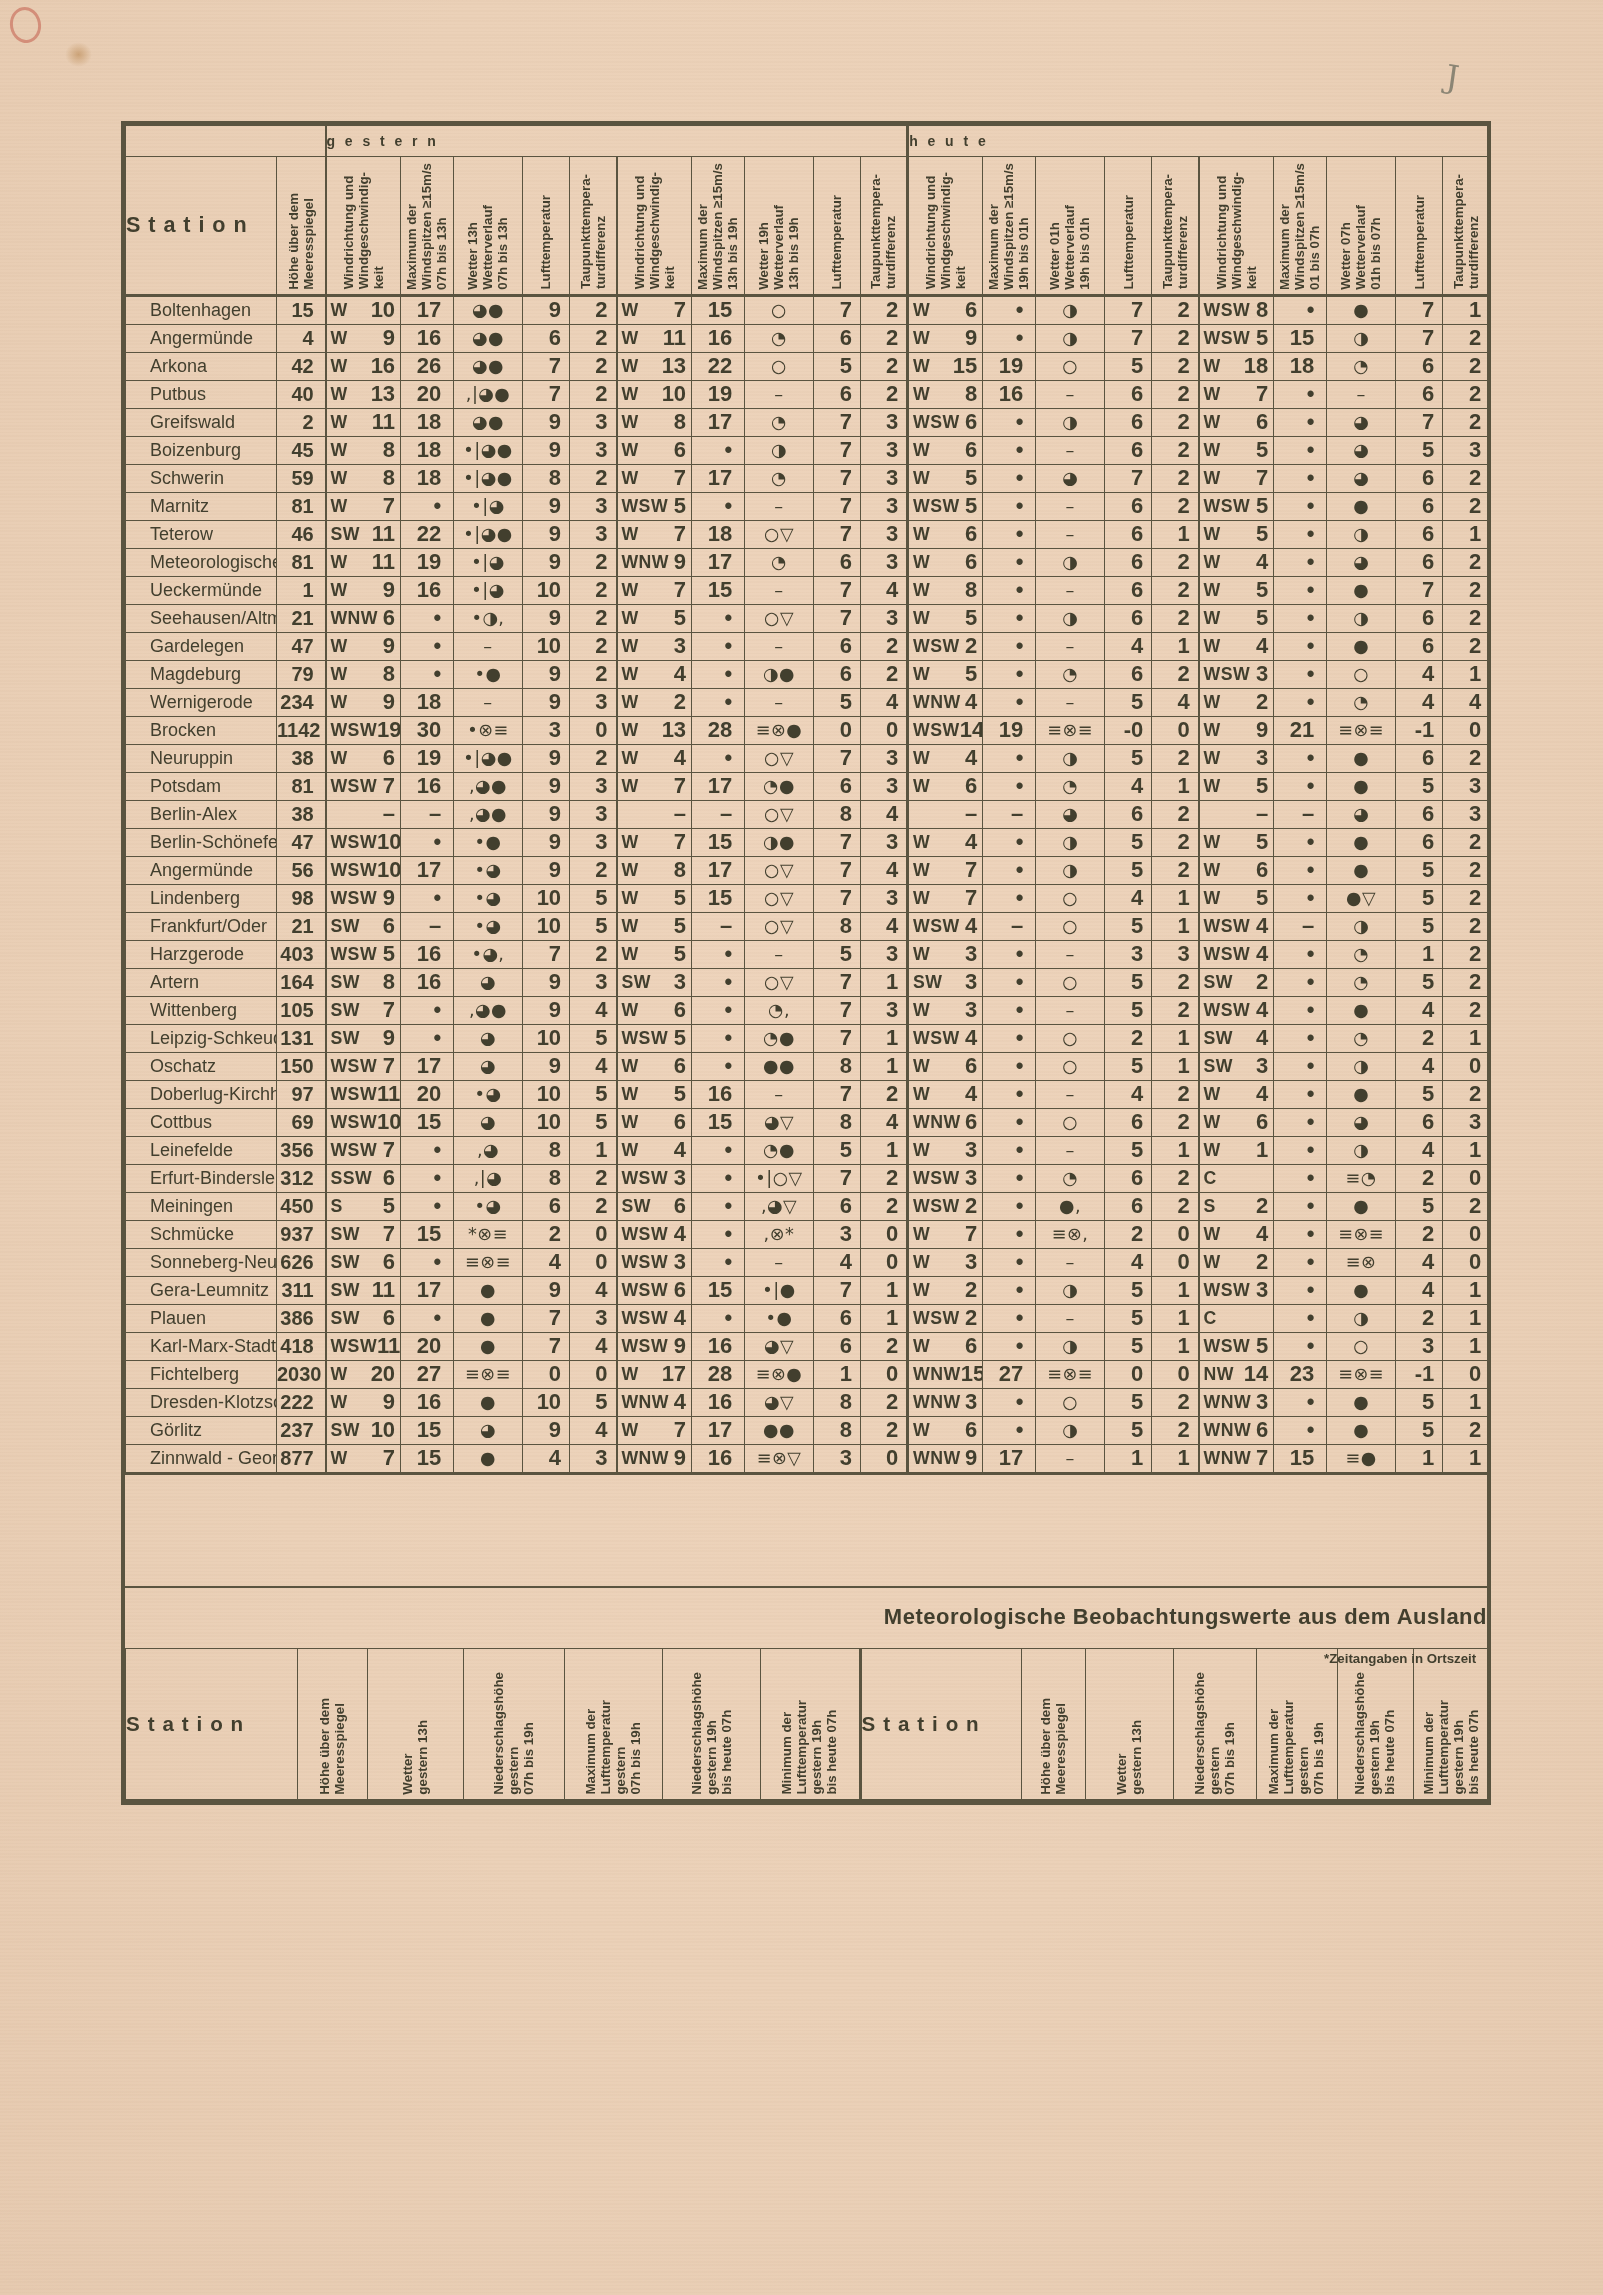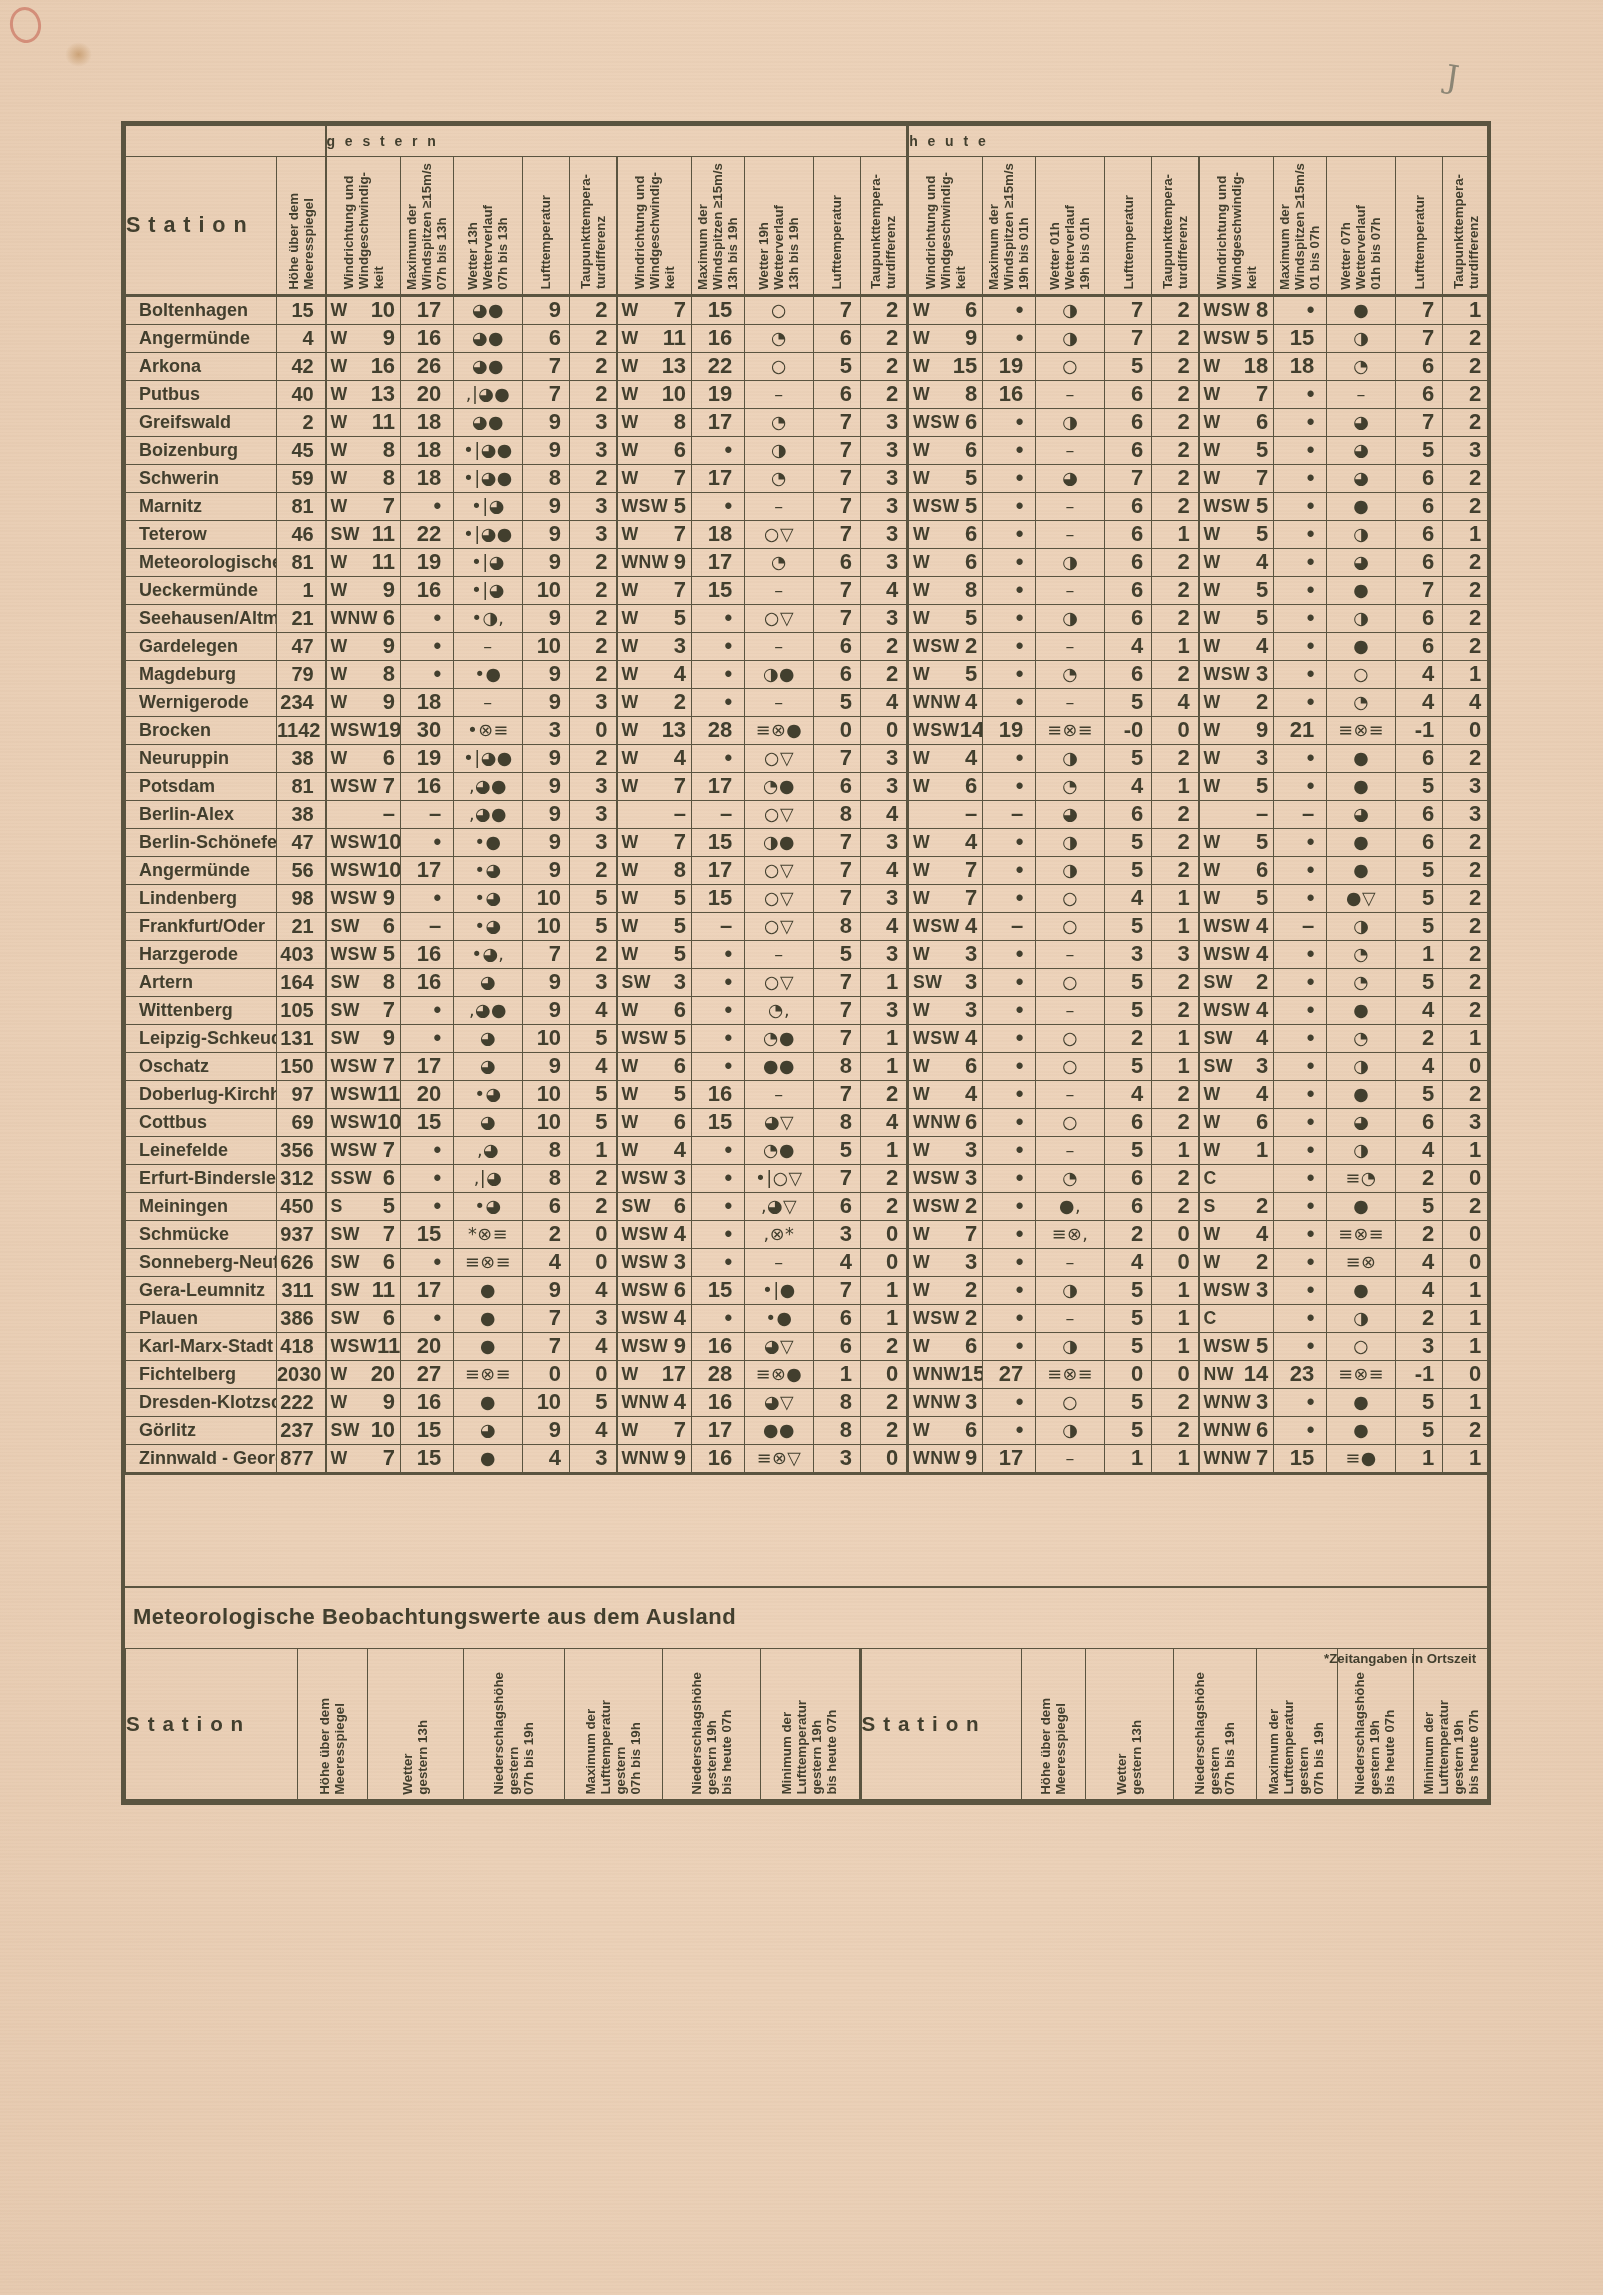--- a/index.html
+++ b/index.html
@@ -43,7 +43,7 @@
     text-align:left;max-height:129px;padding:2px 0;
   }
   td{height:27px;}
-  td.st{font-size:18px;font-weight:bold;padding-left:13px;white-space:nowrap;}
+  td.st{font-size:18px;font-weight:normal;padding-left:24px;white-space:nowrap;}
   td.num{font-size:22px;font-weight:bold;text-align:right;padding-right:7.9px;font-family:"Liberation Sans",sans-serif;}
   td.hh{padding-right:10.8px;font-size:20px;}
   td.gust{padding-right:11.8px;}

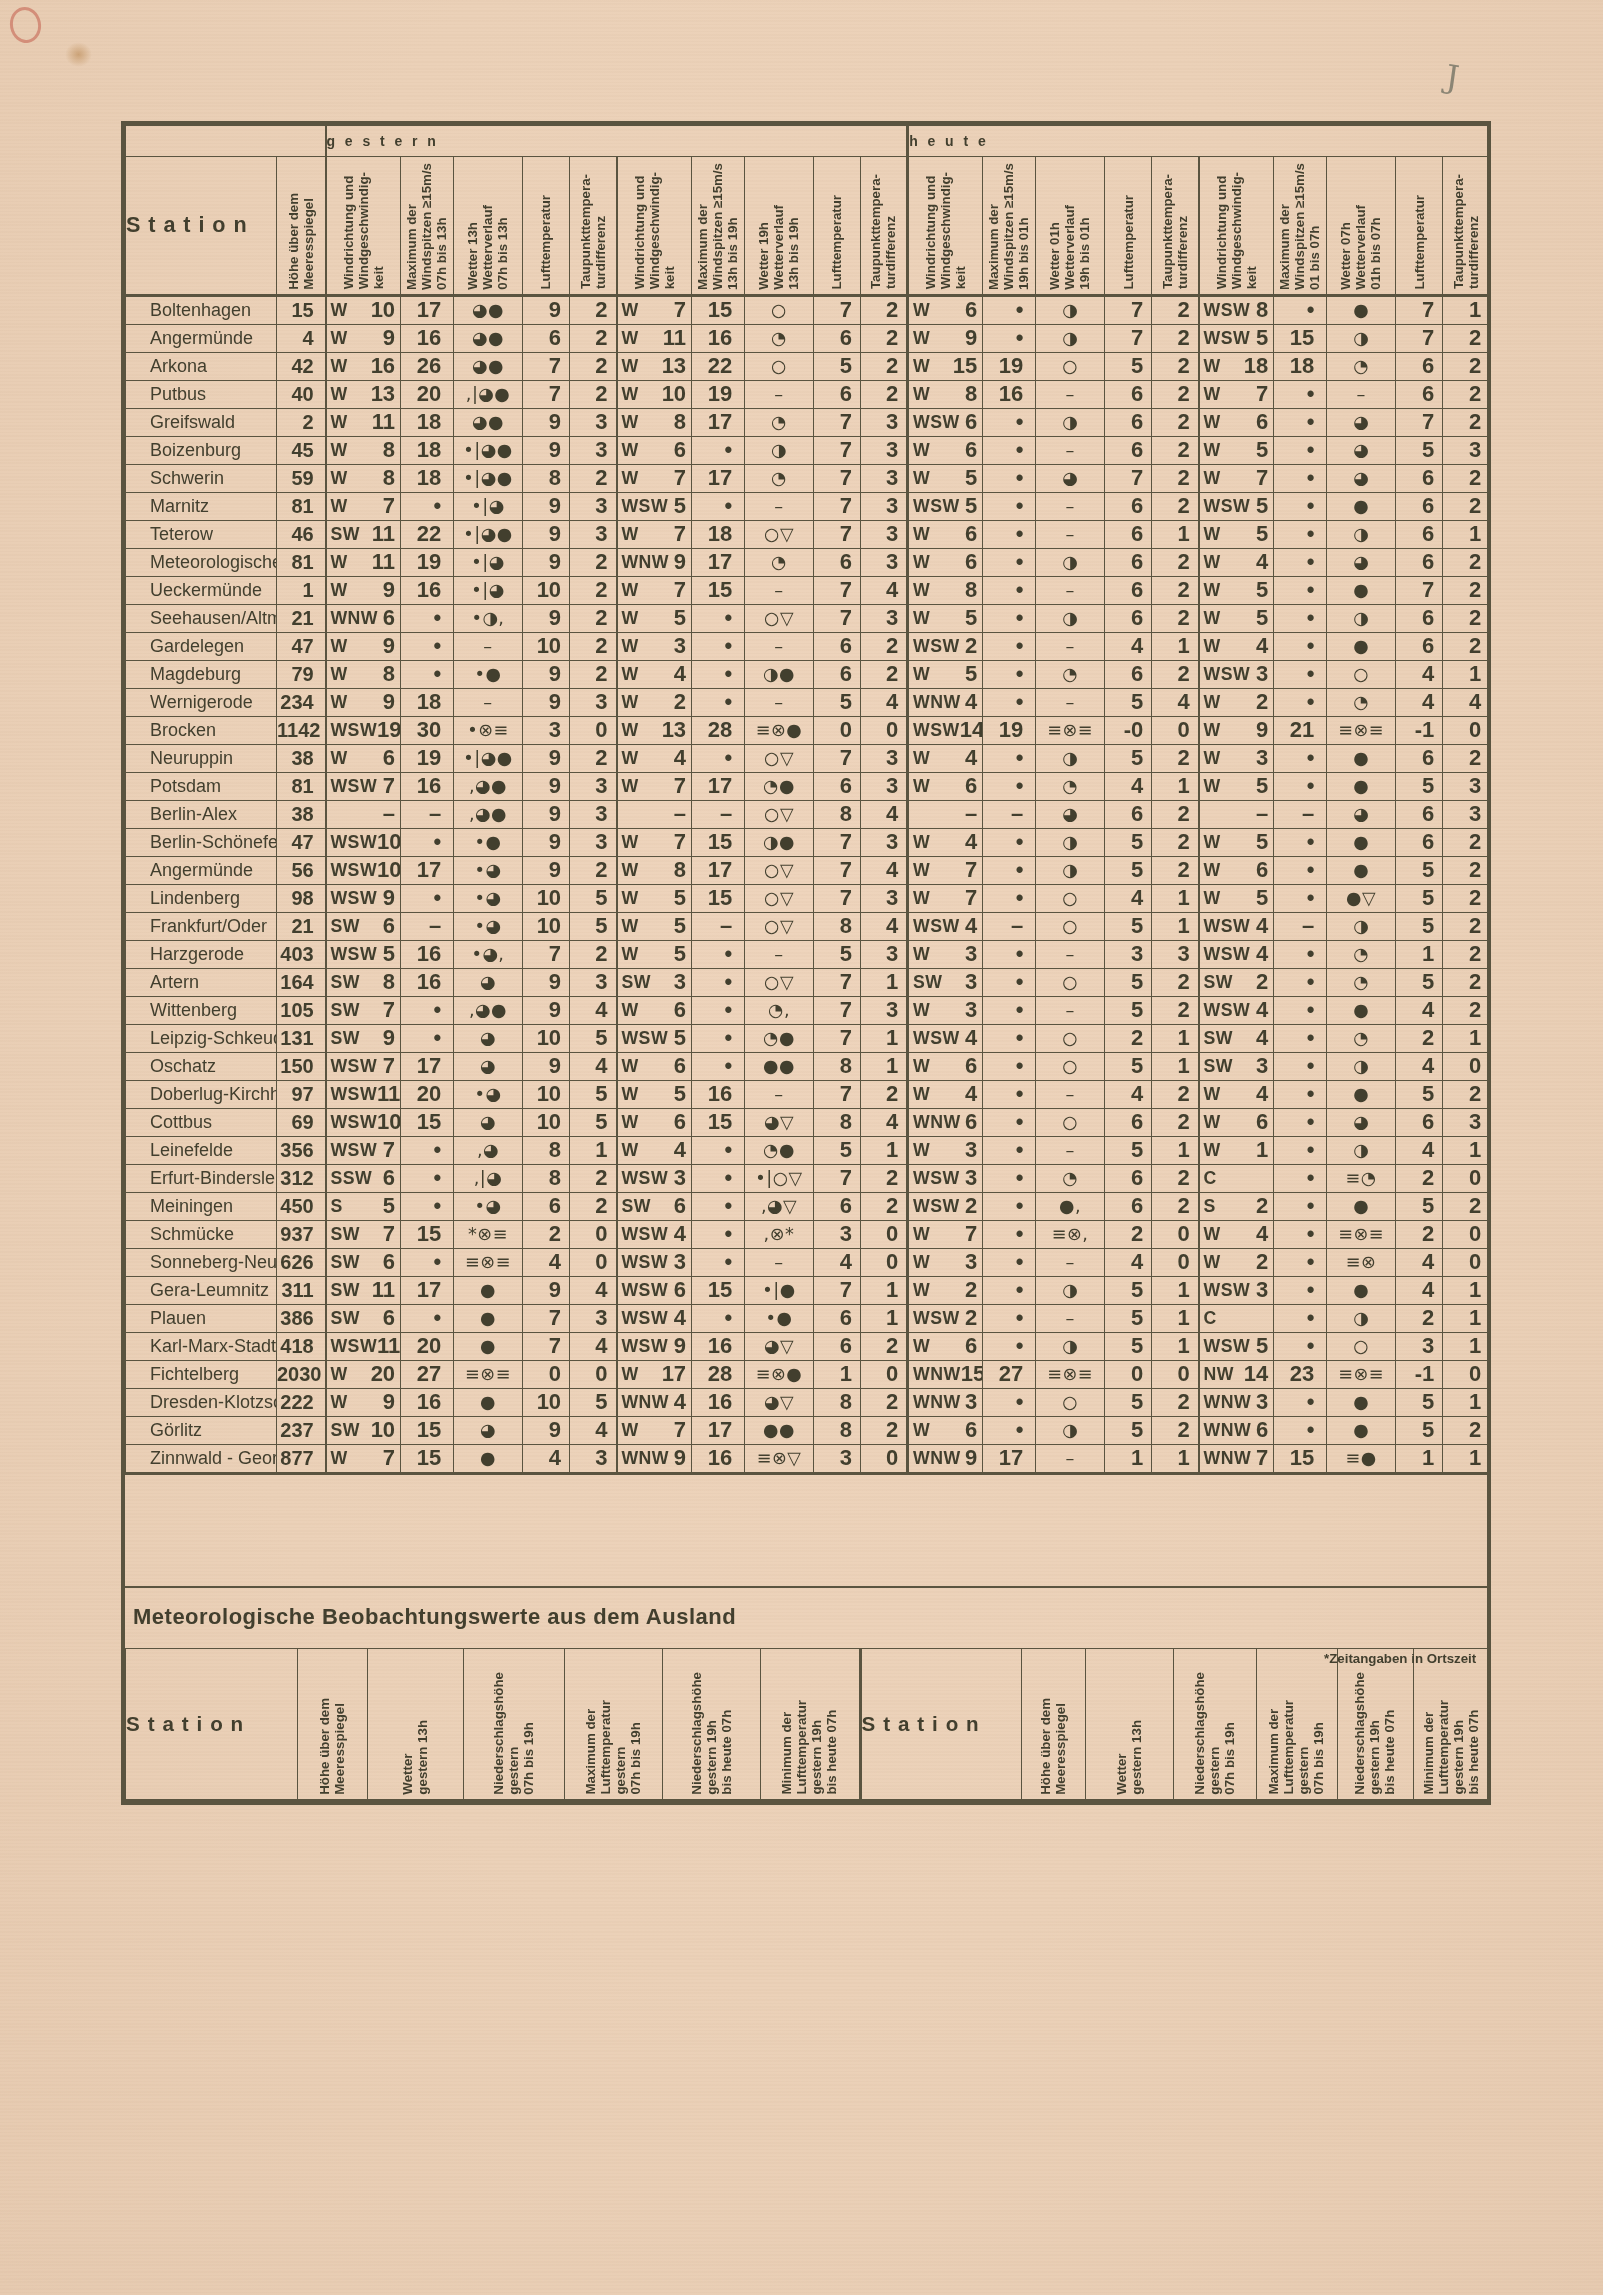--- a/index.html
+++ b/index.html
@@ -58,7 +58,7 @@
   
   .filler{height:111px;border-bottom:2.5px solid var(--line);}
   .titleband{height:60px;position:relative;}
-  .ftitle{position:absolute;left:8px;right:0;top:16.7px;text-align:left;font-size:22px;font-weight:bold;letter-spacing:0.5px;}
+  .ftitle{position:absolute;left:15px;right:0;top:16.7px;text-align:right;font-size:22px;font-weight:bold;letter-spacing:0.5px;}
   .fnote{position:absolute;right:10.8px;top:25.5px;font-size:13.3px;font-weight:bold;margin-top:38px;}
 
   

